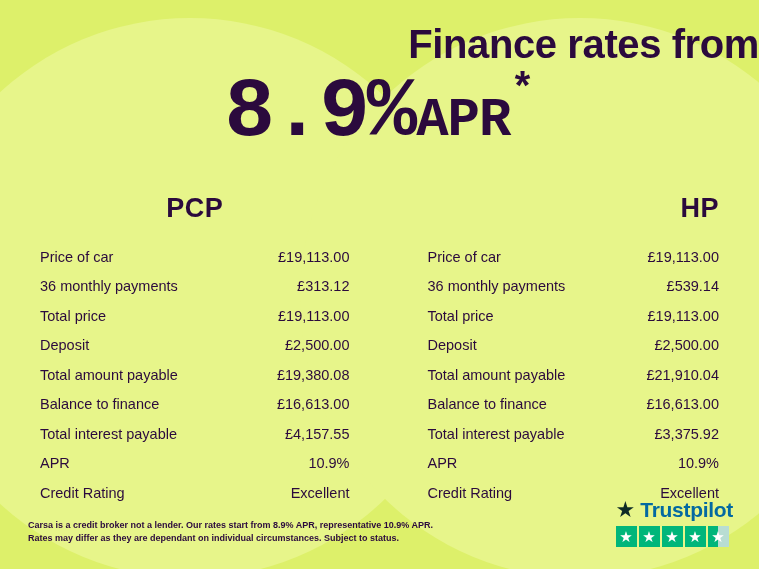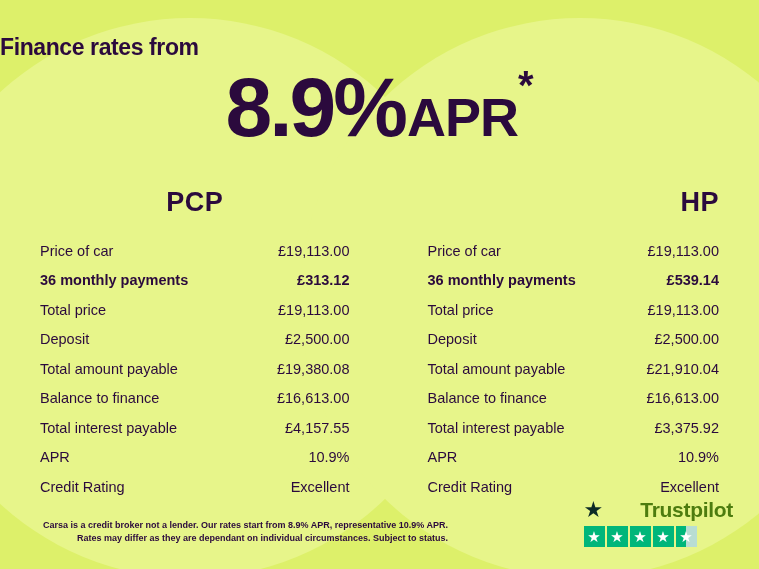--- a/index.html
+++ b/index.html
@@ -46,11 +46,11 @@
     height: 569px;
   }
   .headline {
-    text-align: left;
-    font-size: 23px;
+    text-align: right;
+    font-size: 40px;
     font-weight: bold;
     letter-spacing: -0.4px;
-    padding-top: 34px;
+    padding-top: 22px;
     color: #2b0a3d;
   }
   .rate-row {

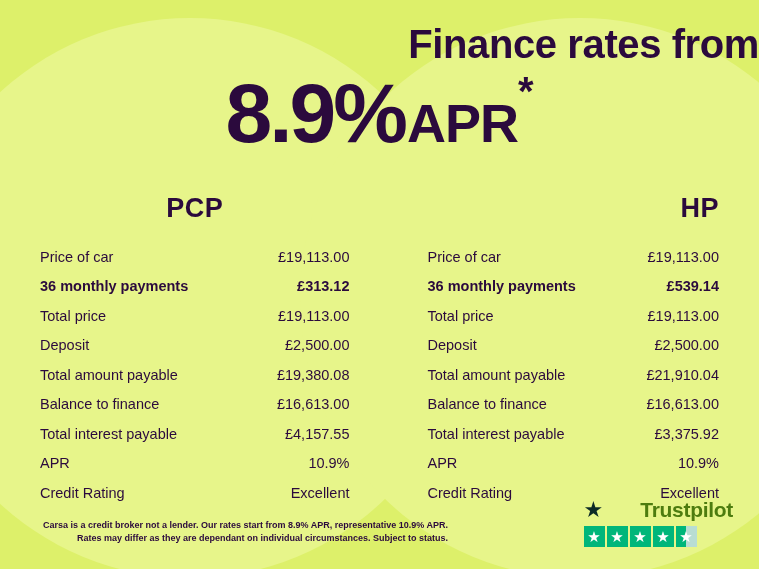--- a/index.html
+++ b/index.html
@@ -57,6 +57,7 @@
     text-align: center;
     margin-top: 4px;
     white-space: nowrap;
+    font-family: Liberation Mono, monospace;
   }
   .rate-big {
     font-size: 84px;

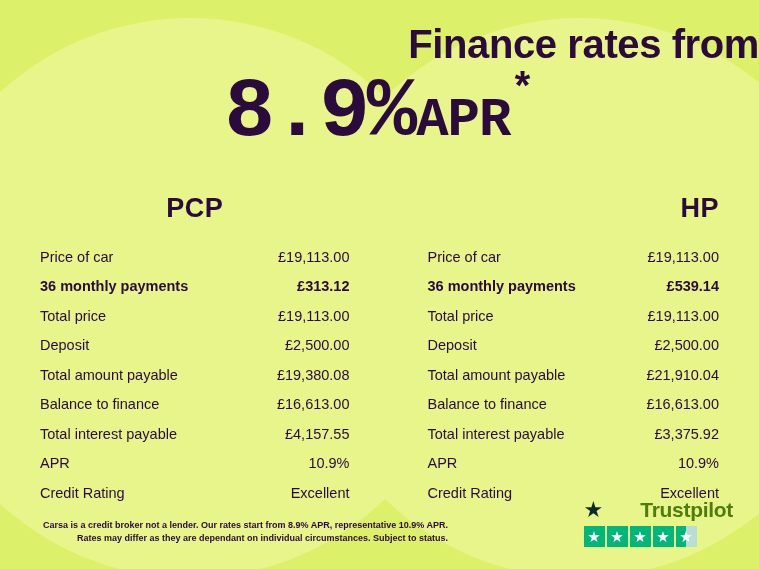--- a/index.html
+++ b/index.html
@@ -116,7 +116,7 @@
   }
   .row.bold .label,
   .row.bold .value {
-    font-weight: bold;
+    font-weight: normal;
   }
   .label { text-align: left; }
   .value { text-align: right; }

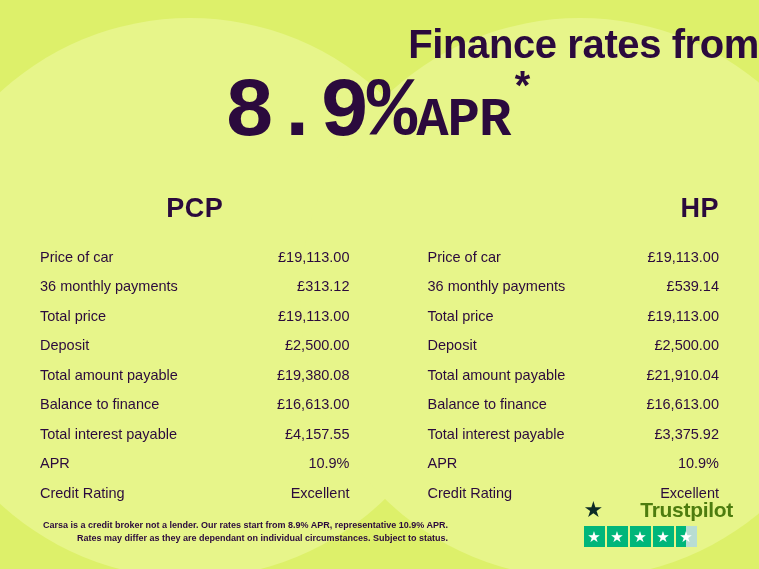--- a/index.html
+++ b/index.html
@@ -153,8 +153,7 @@
     font-size: 21px;
     font-weight: bold;
     letter-spacing: -0.3px;
-    color: #4d7c0f;
-    margin-left: 32px;
+    color: #0369a1;
   }
   .tp-stars {
     display: flex;

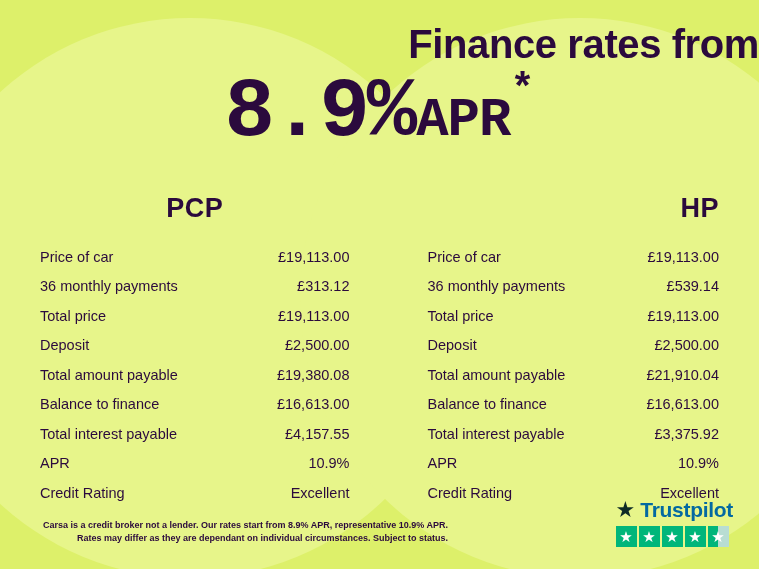--- a/index.html
+++ b/index.html
@@ -130,7 +130,6 @@
     font-weight: bold;
     color: #2b0a3d;
     max-width: 420px;
-    text-align: right;
   }
   .trustpilot {
     position: absolute;

